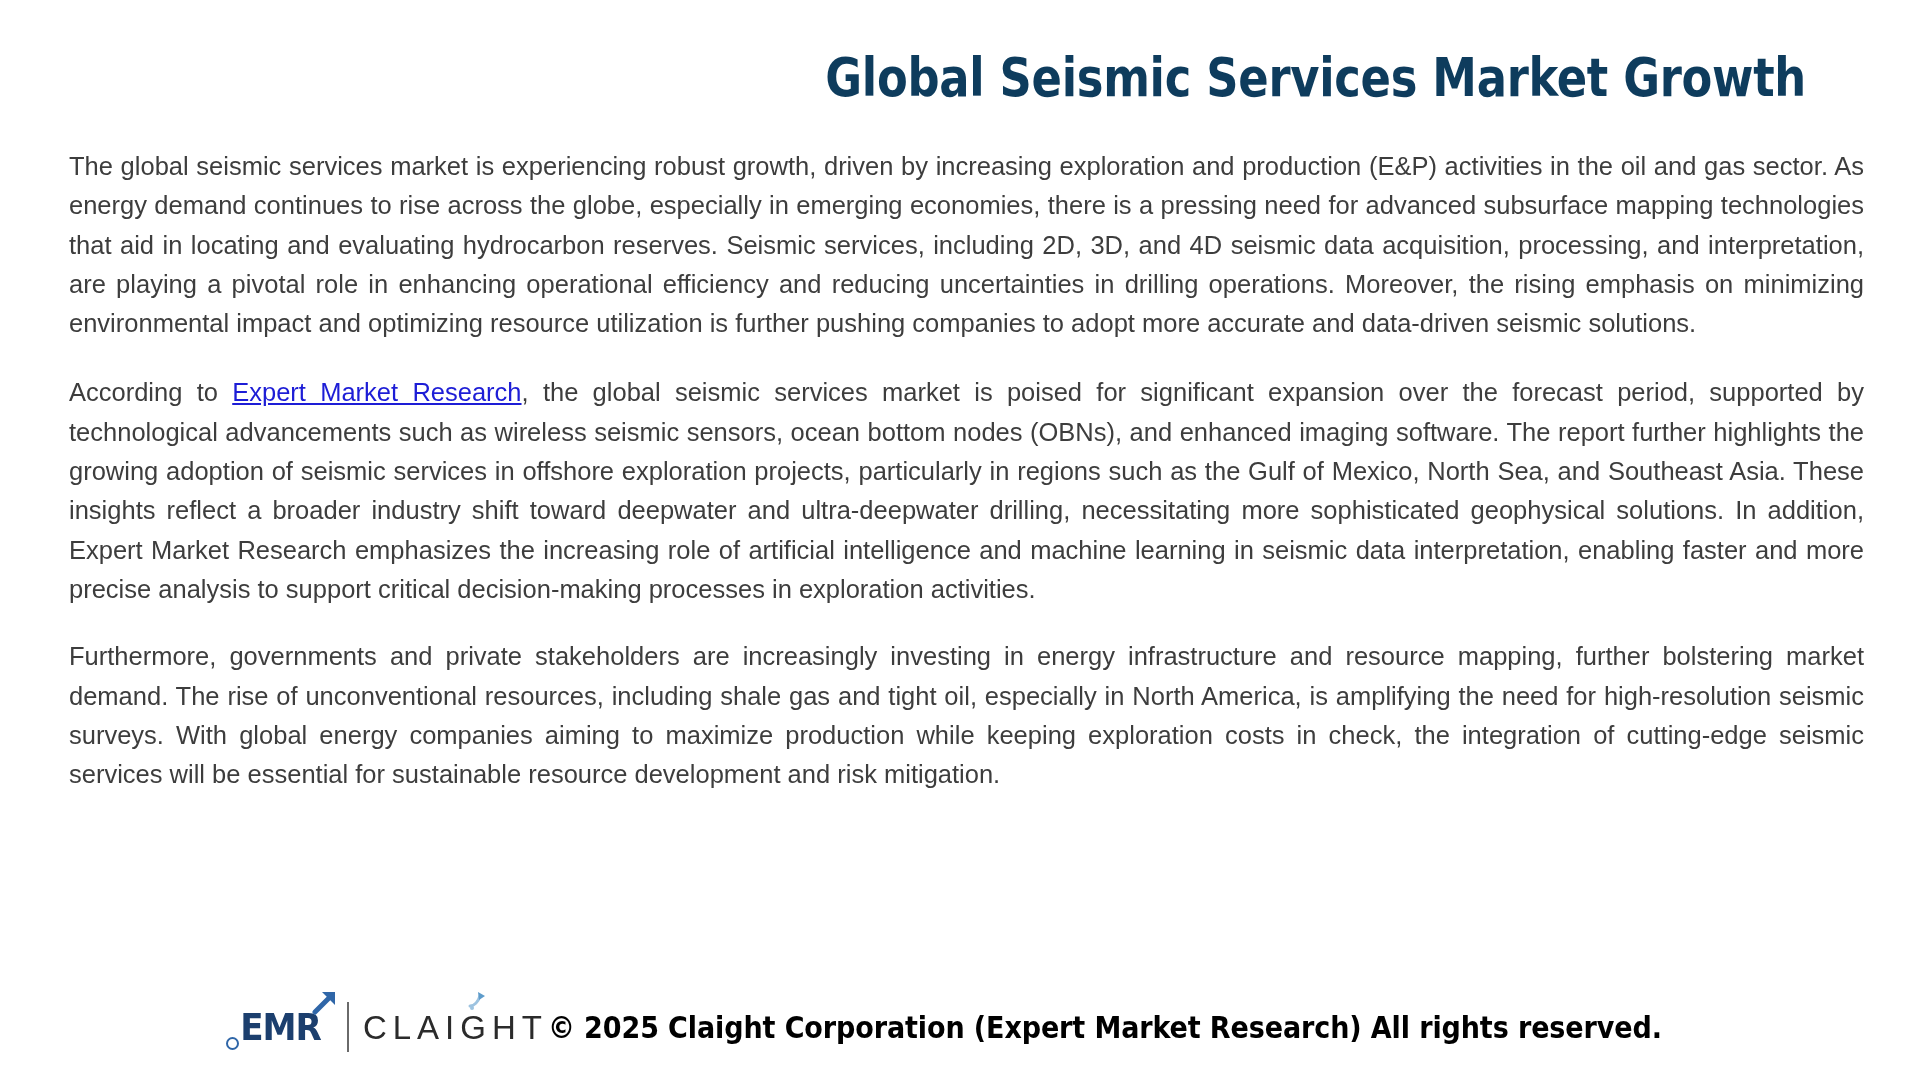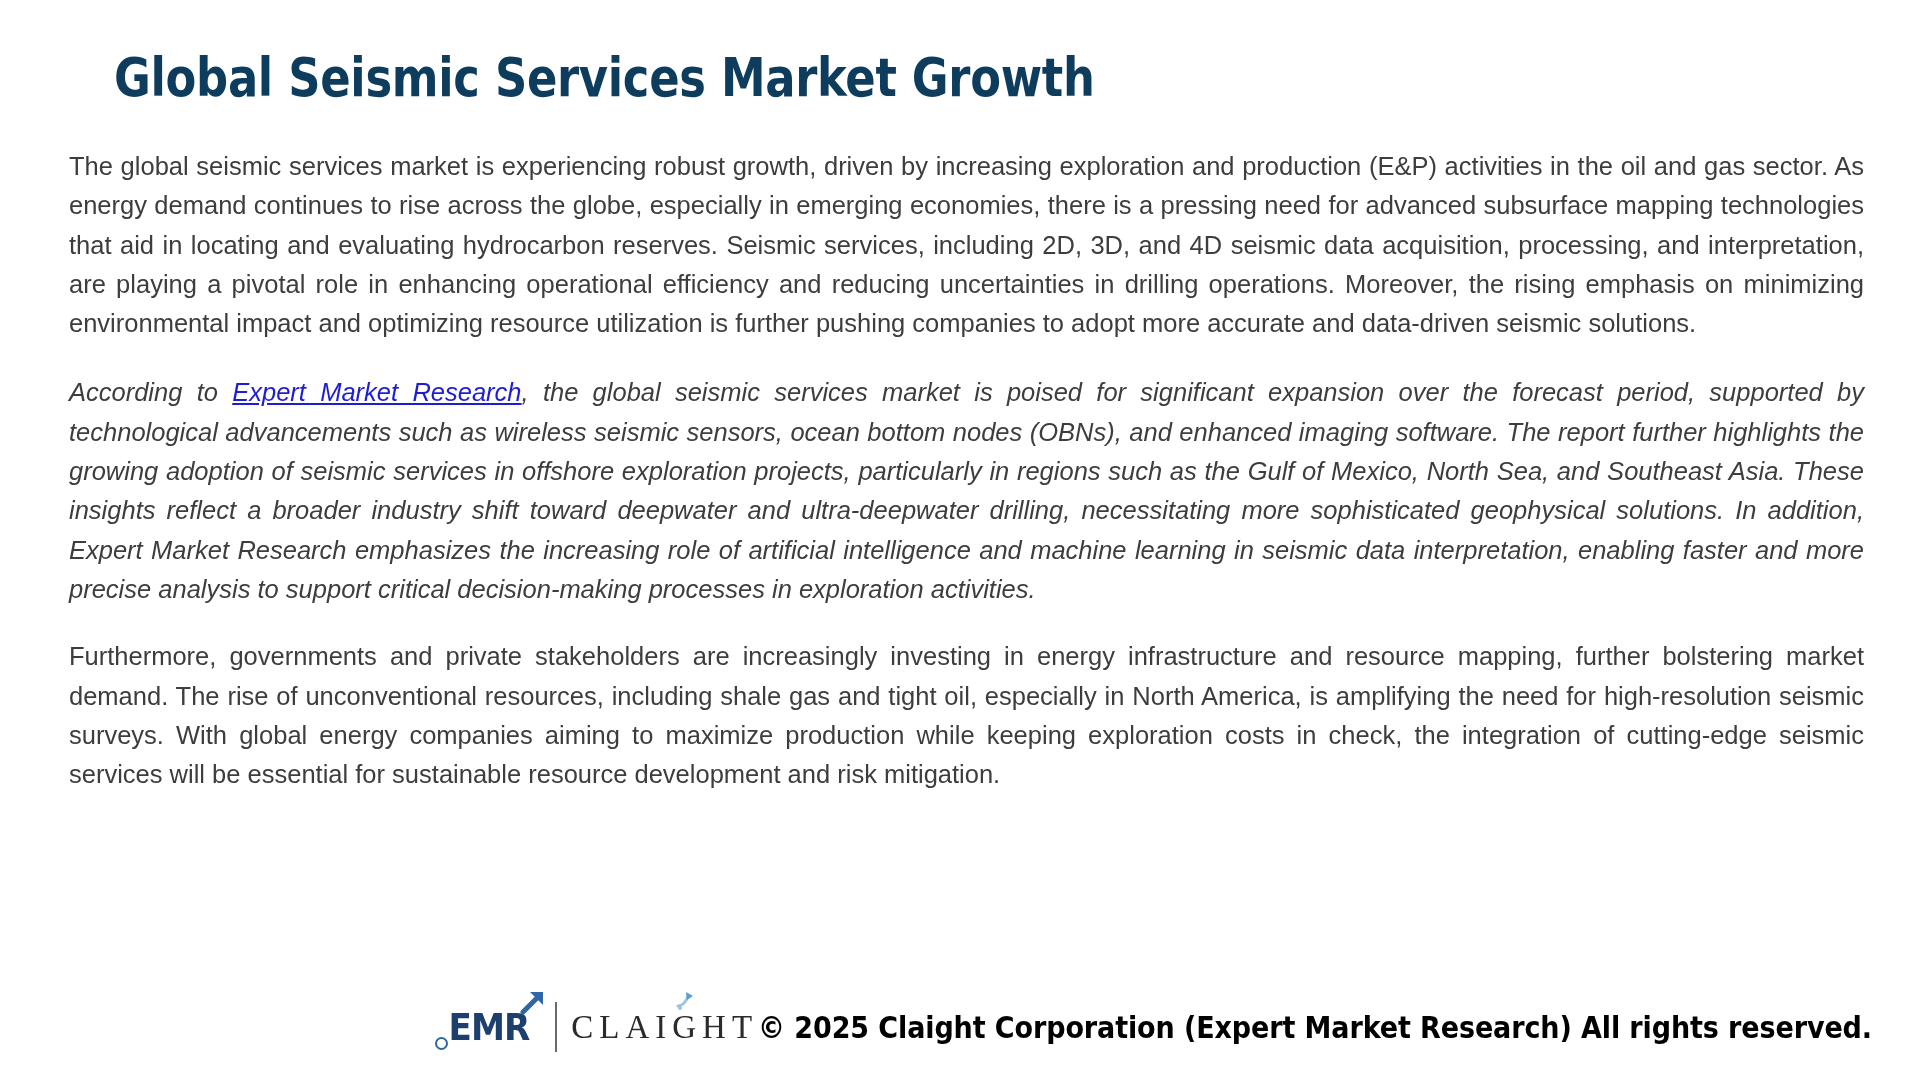--- a/index.html
+++ b/index.html
@@ -25,7 +25,7 @@
   
   .title-wrap {
     padding: 48px 60px 0 60px;
-    text-align: left;
+    text-align: right;
   }
   .page-title {
     font-family: "DejaVu Sans Condensed", "Liberation Sans Narrow", "Liberation Sans", sans-serif;

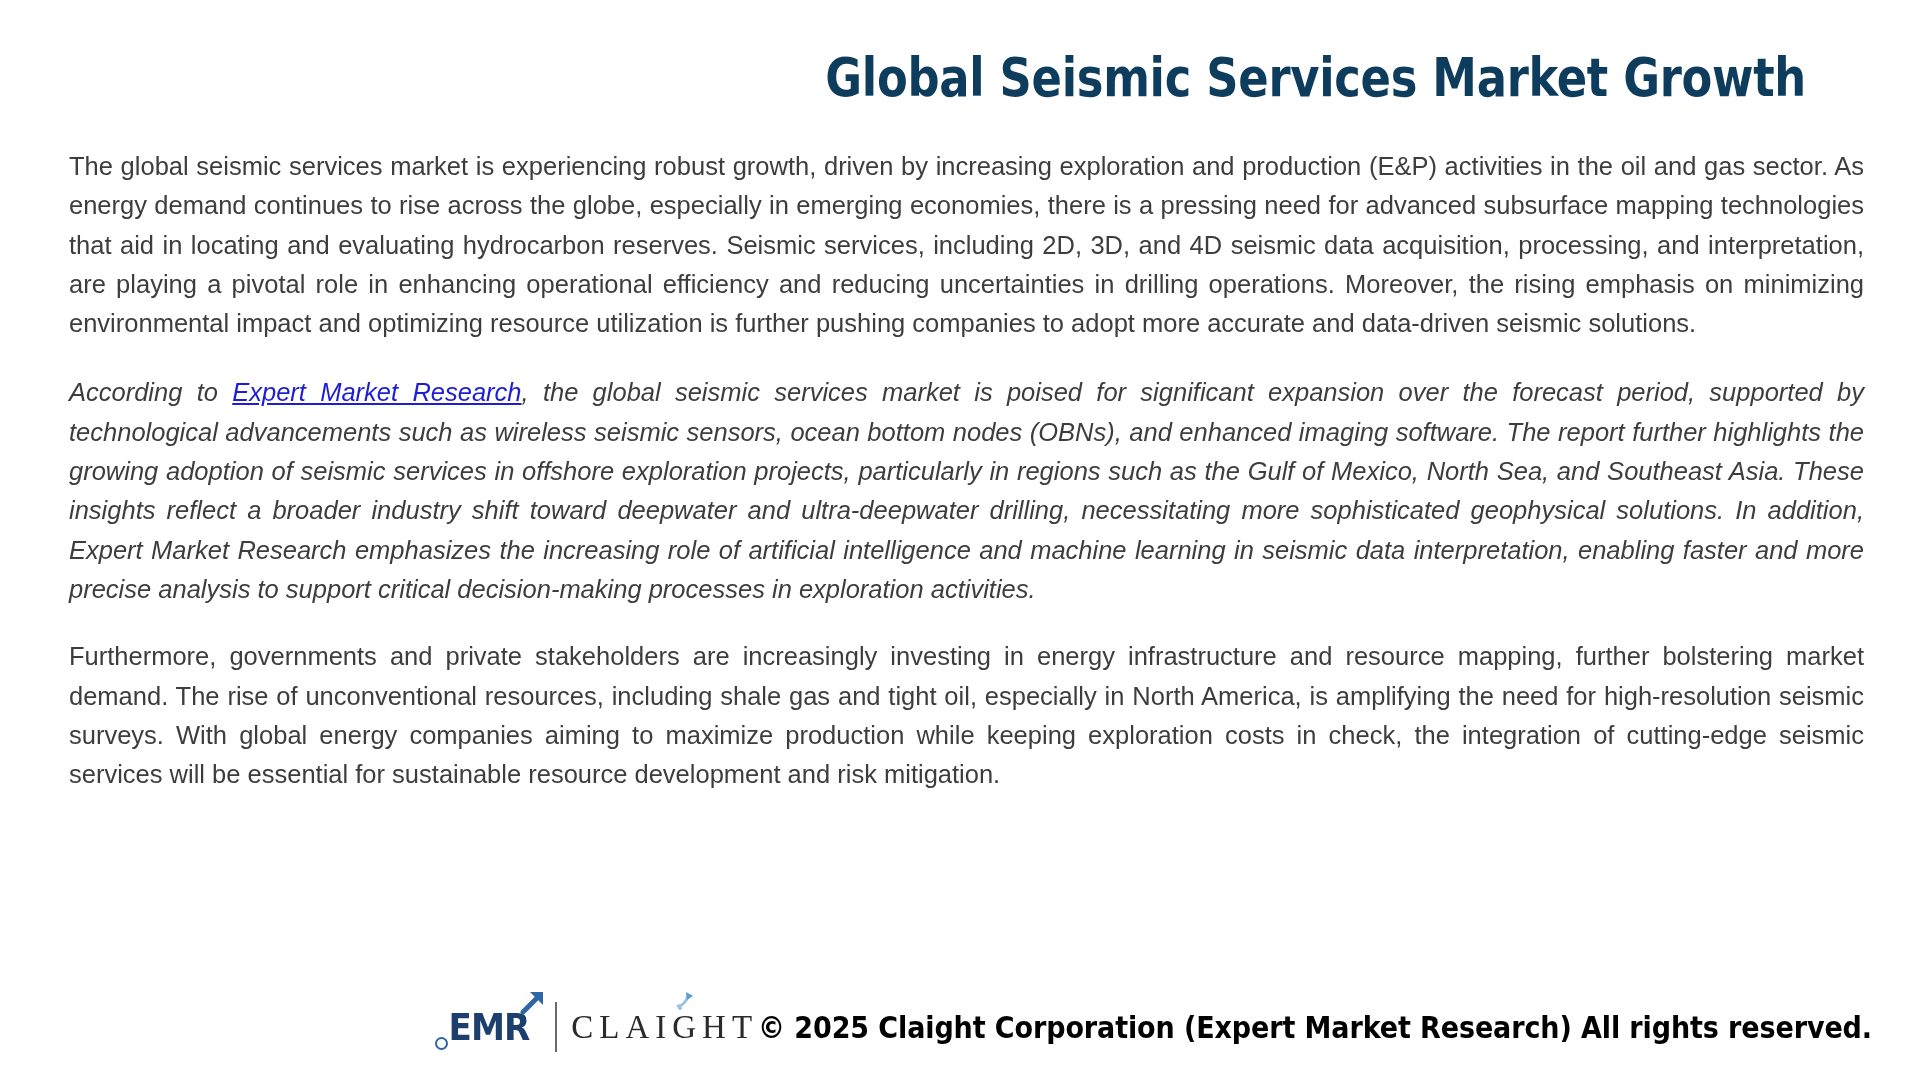--- a/index.html
+++ b/index.html
@@ -56,7 +56,7 @@
     hyphens: none;
   }
   .para:last-child { margin-bottom: 0; }
-  .para.p2 { margin-bottom: 28px; font-style: italic; }
+  .para.p2 { margin-bottom: 28px; }
 
   .emr-link {
     color: #1d1dd6;

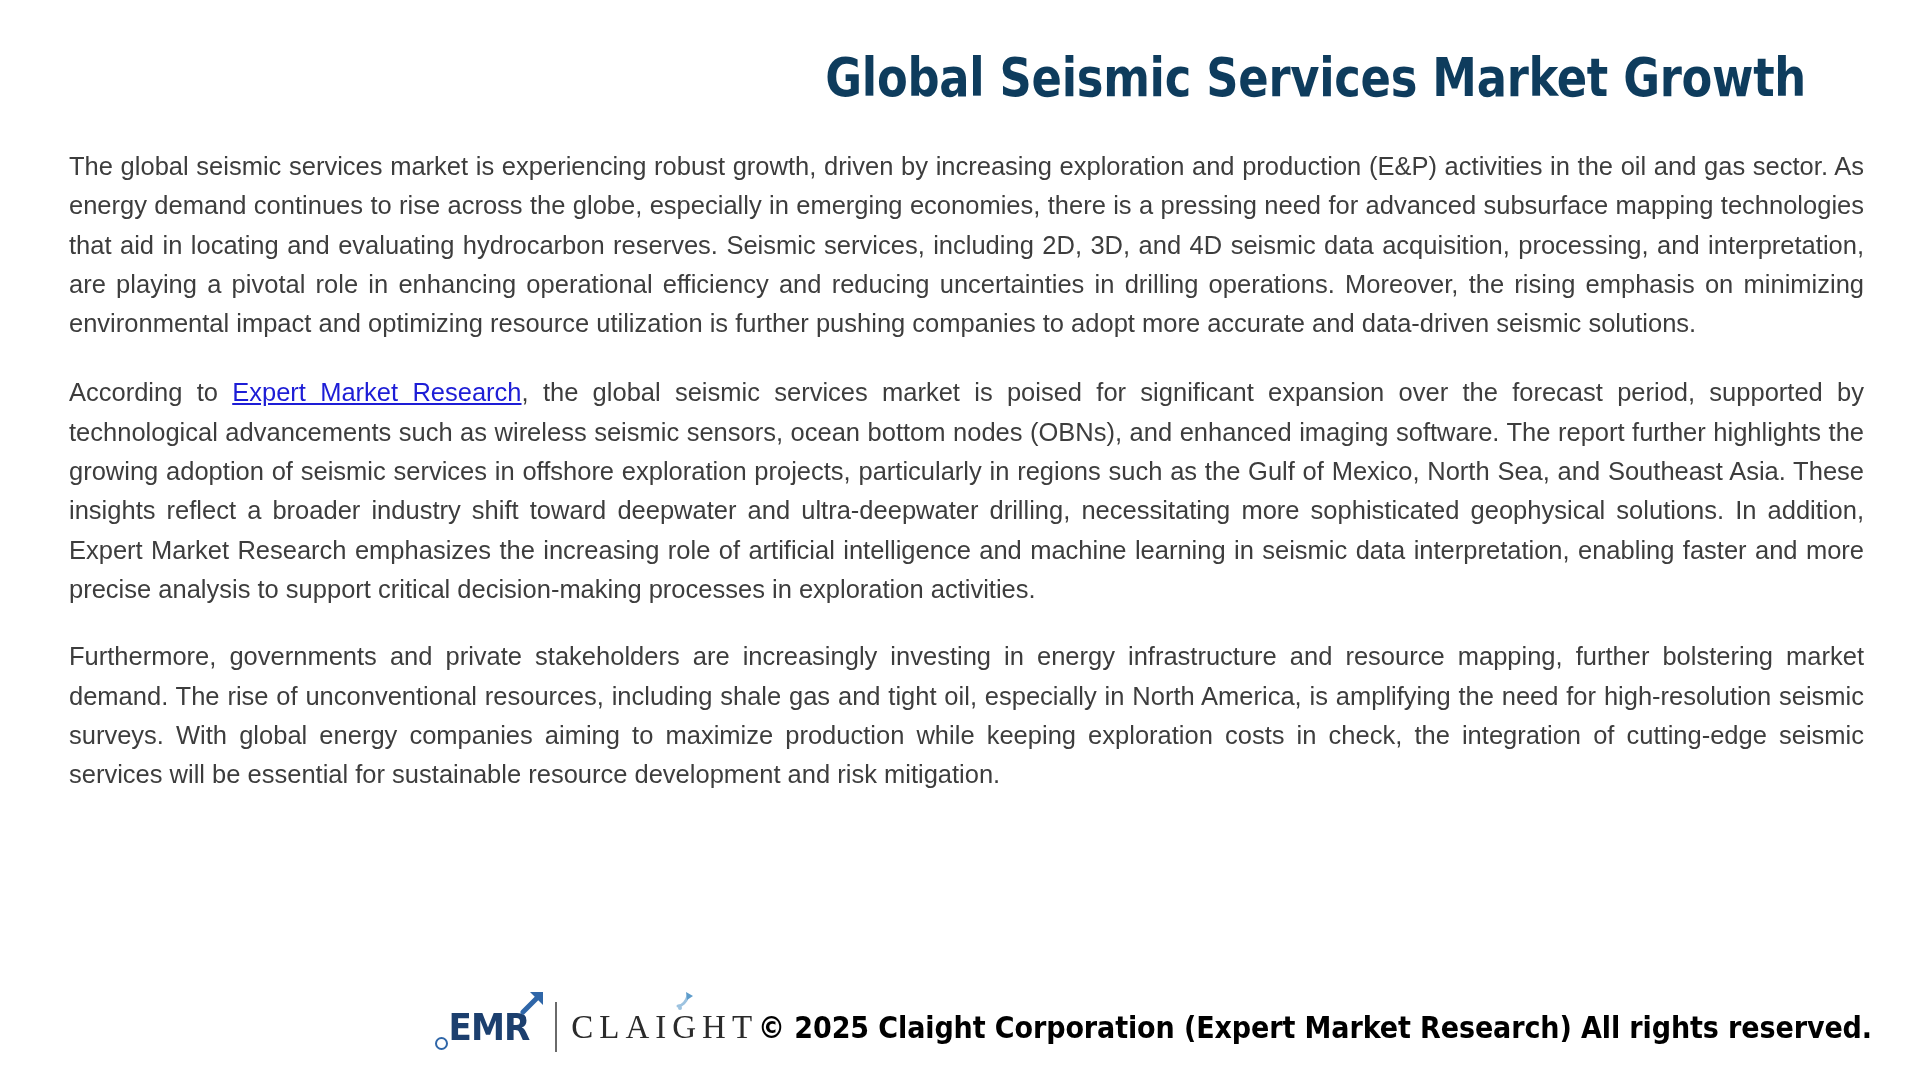--- a/index.html
+++ b/index.html
@@ -74,7 +74,7 @@
     height: 92px;
     display: flex;
     align-items: center;
-    justify-content: flex-end;
+    justify-content: center;
     padding: 0 48px 14px 10px;
     box-sizing: border-box;
   }

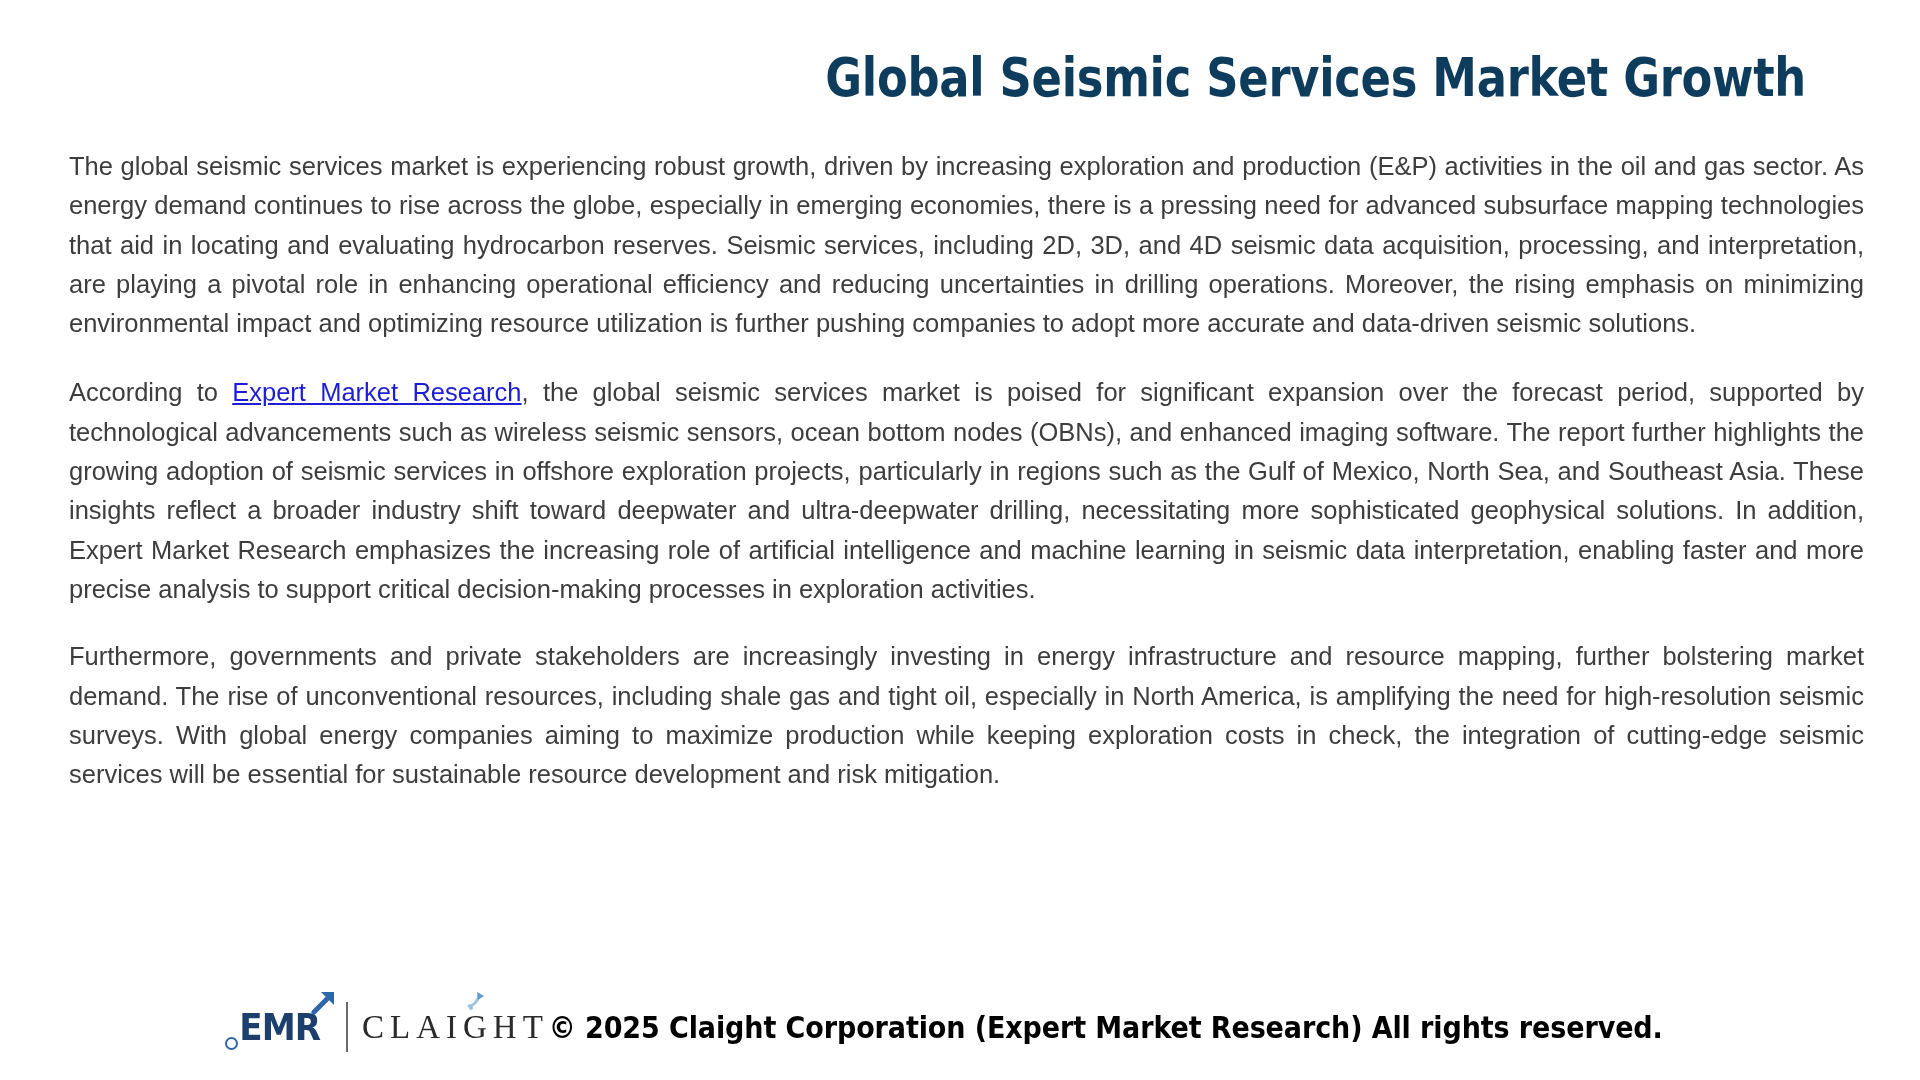--- a/index.html
+++ b/index.html
@@ -122,7 +122,7 @@
   }
   .logo-claight {
     position: relative;
-    font-family: Liberation Serif, serif;
+    font-family: Liberation Sans, sans-serif;
     font-weight: 400;
     font-size: 33px;
     letter-spacing: 6px;

